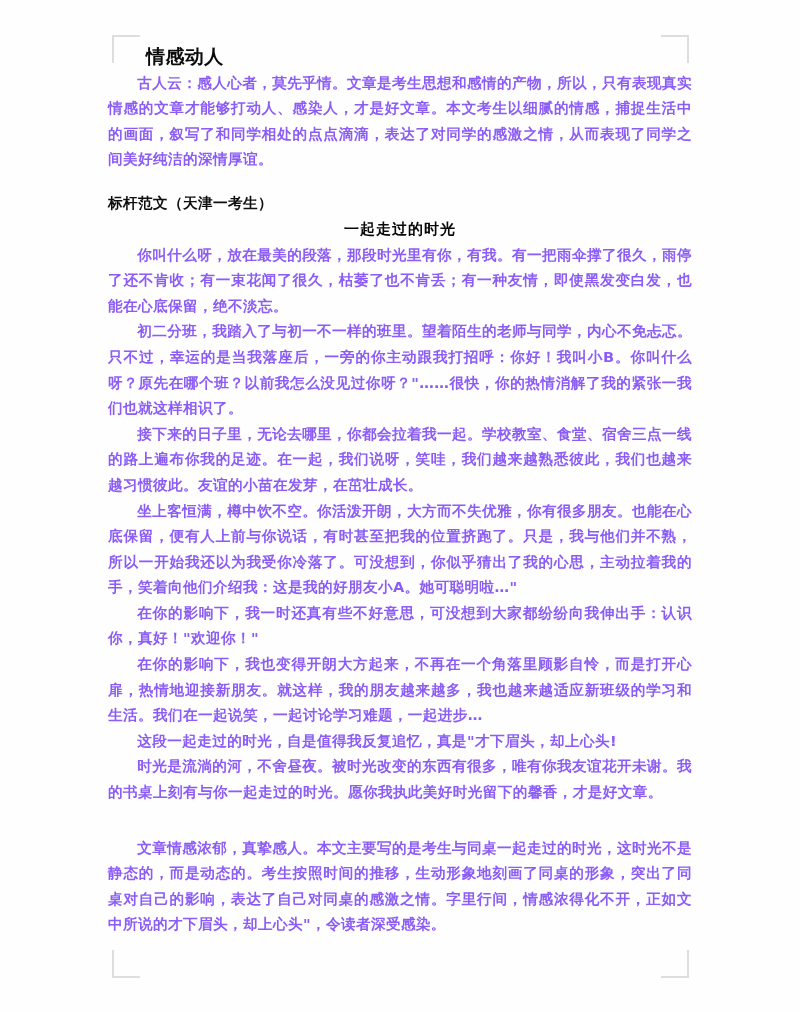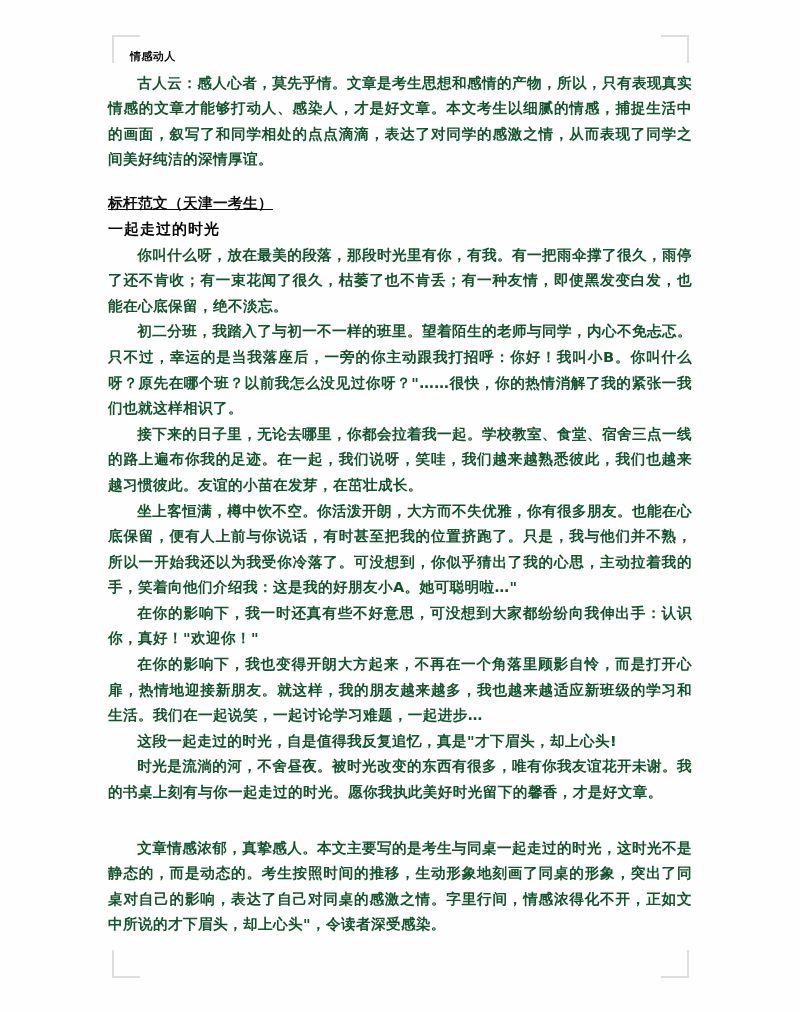--- a/index.html
+++ b/index.html
@@ -61,7 +61,7 @@
   .indent2 { text-indent: 2em; }
 
   .heading {
-    font-size: 11px;
+    font-size: 19px;
     line-height: 25.6px;
     letter-spacing: 0.4px;
     font-weight: 800;

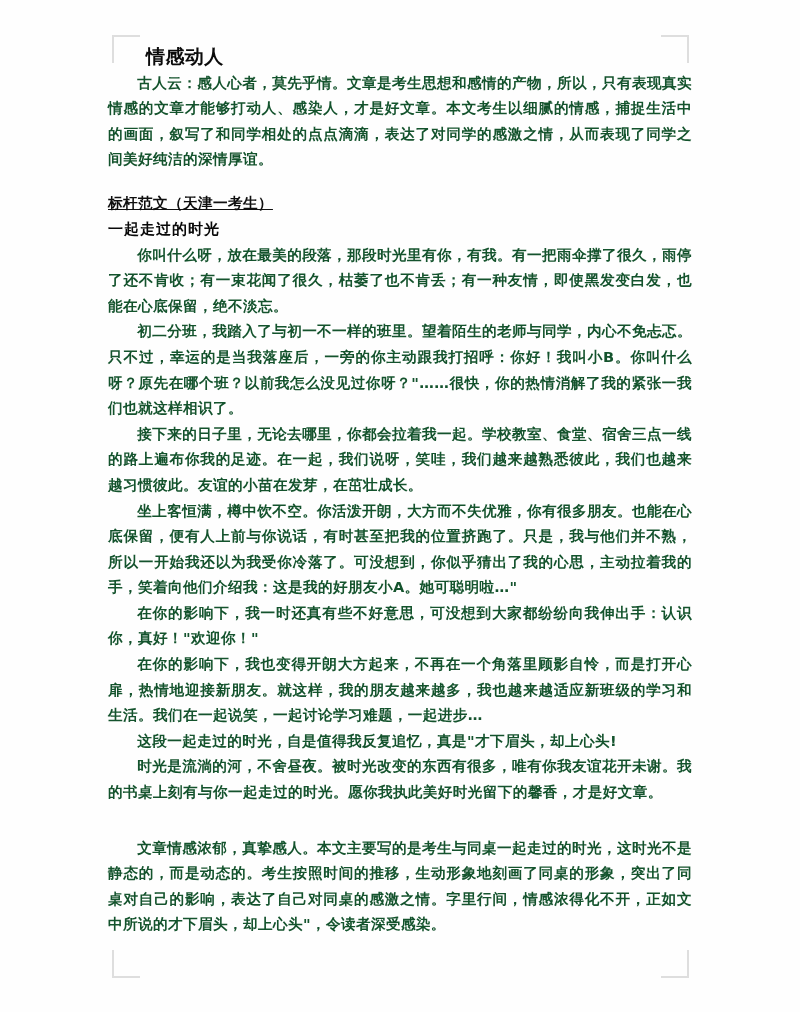--- a/index.html
+++ b/index.html
@@ -54,7 +54,7 @@
     text-align: justify;
     text-justify: inter-ideograph;
     margin: 0;
-    color: #14532d;
+    color: #8b5cf6;
     font-weight: 600;
   }
 

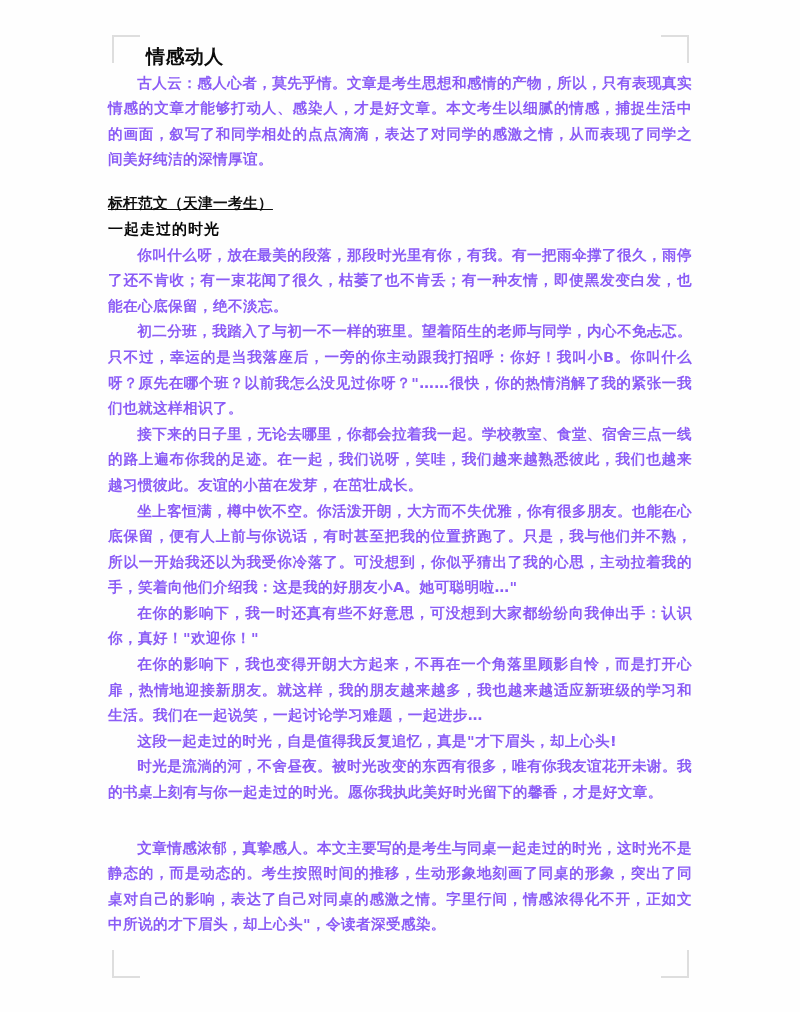--- a/index.html
+++ b/index.html
@@ -77,7 +77,6 @@
     font-weight: 700;
     margin: 0;
     color: #0f0f0f;
-    text-decoration: underline;
   }
 
   .title-center {

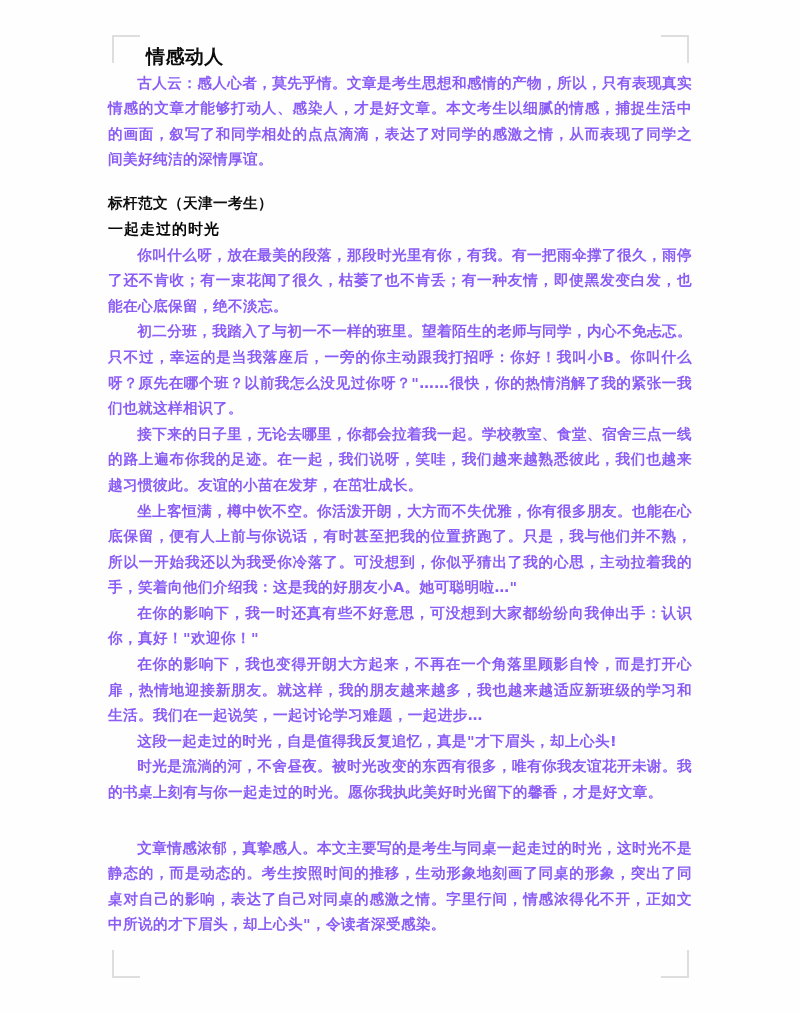--- a/index.html
+++ b/index.html
@@ -84,6 +84,7 @@
     line-height: 26px;
     letter-spacing: 1px;
     font-weight: 800;
+    text-align: center;
     margin: 0;
     color: #090909;
   }

